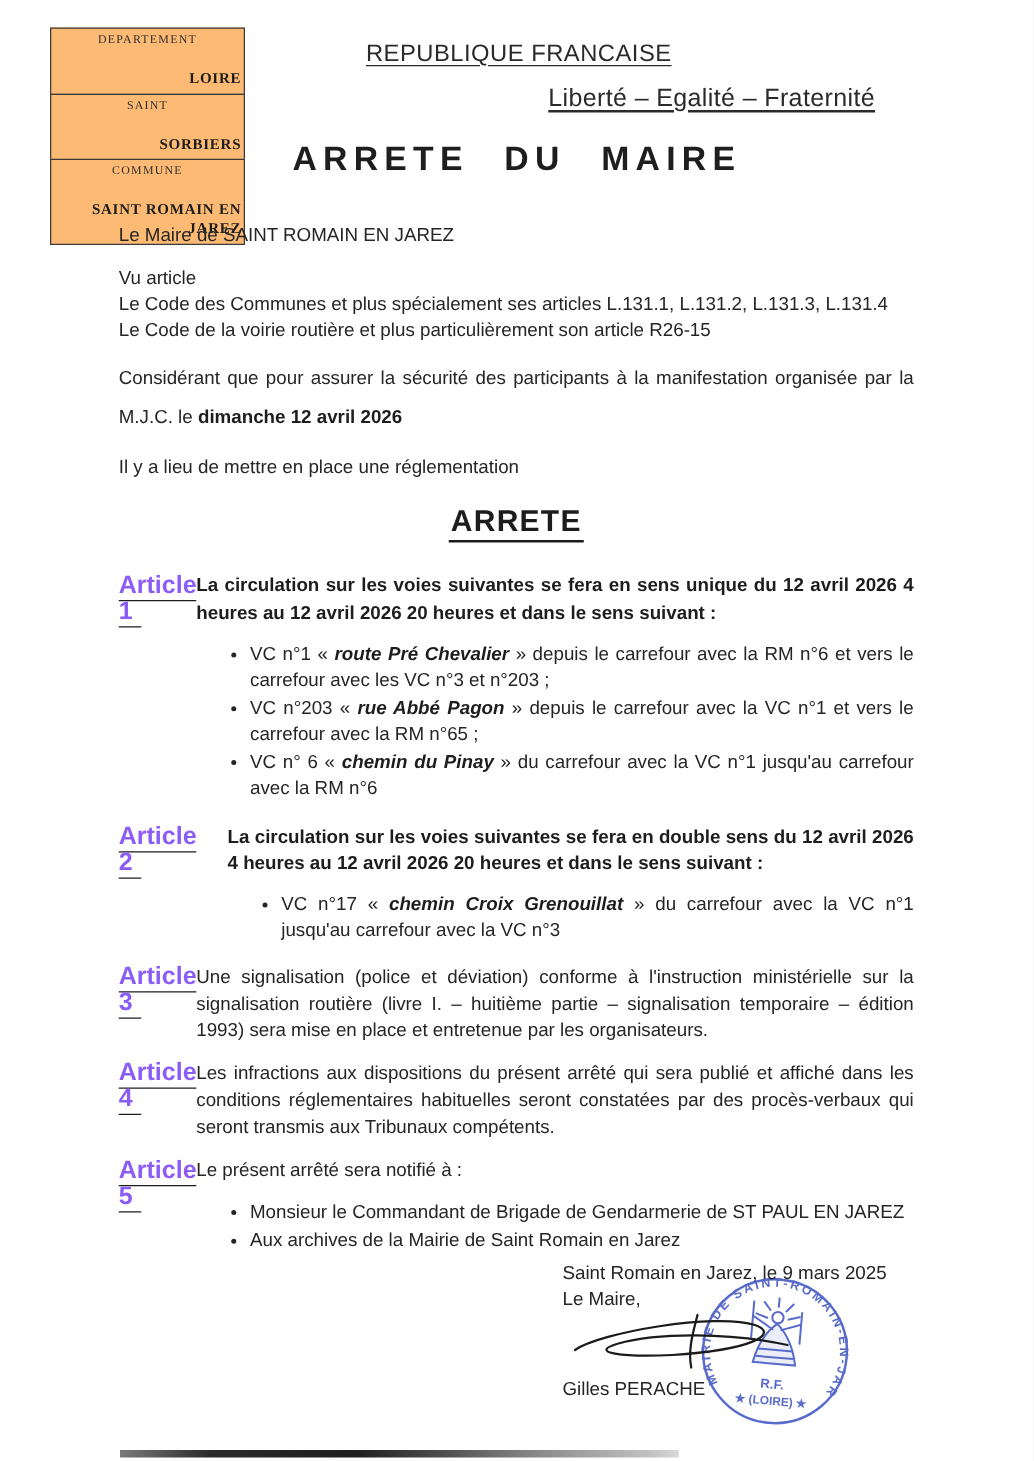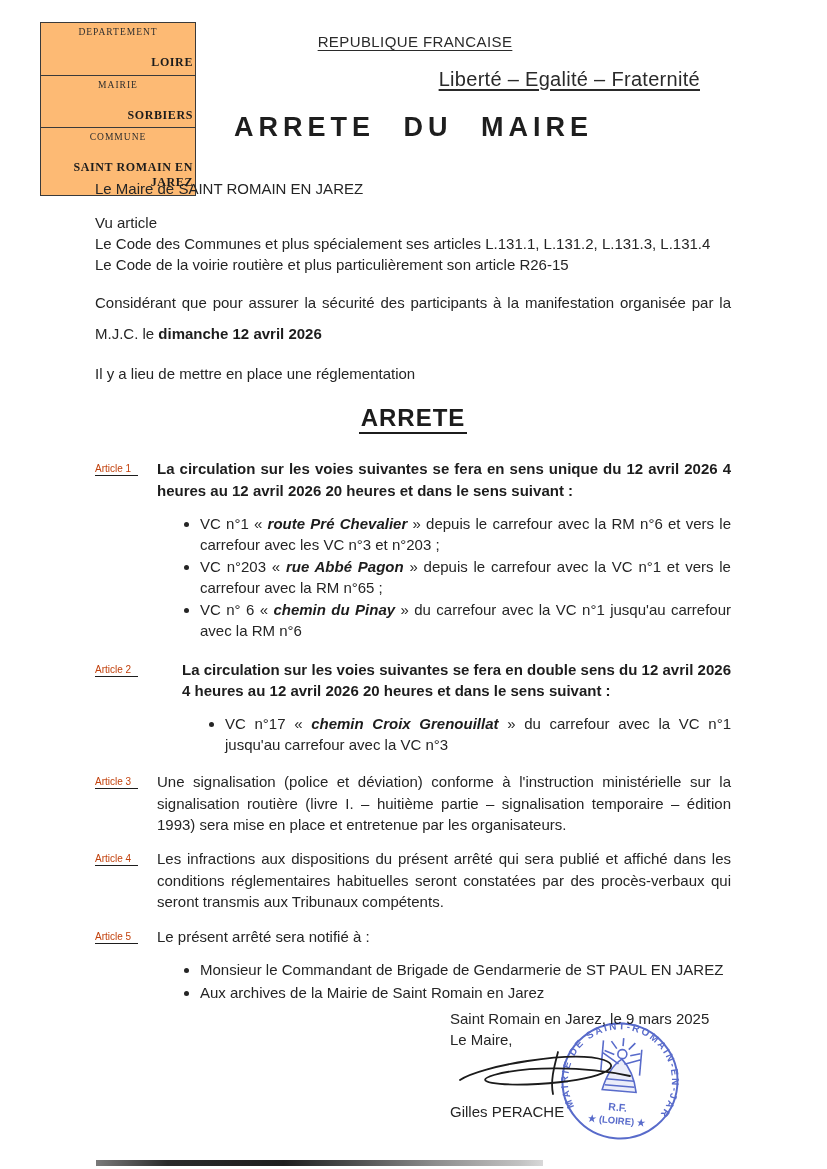--- a/index.html
+++ b/index.html
@@ -30,7 +30,7 @@
   
   .rep-line{
     position:absolute;left:130px;top:33px;width:570px;
-    text-align:center;font-size:15px;letter-spacing:.4px;color:#2a2a2a;
+    text-align:center;font-size:19px;letter-spacing:.4px;color:#2a2a2a;
   }
   .rep-line span, .motto-line span{
     text-decoration:underline;text-underline-offset:3px;

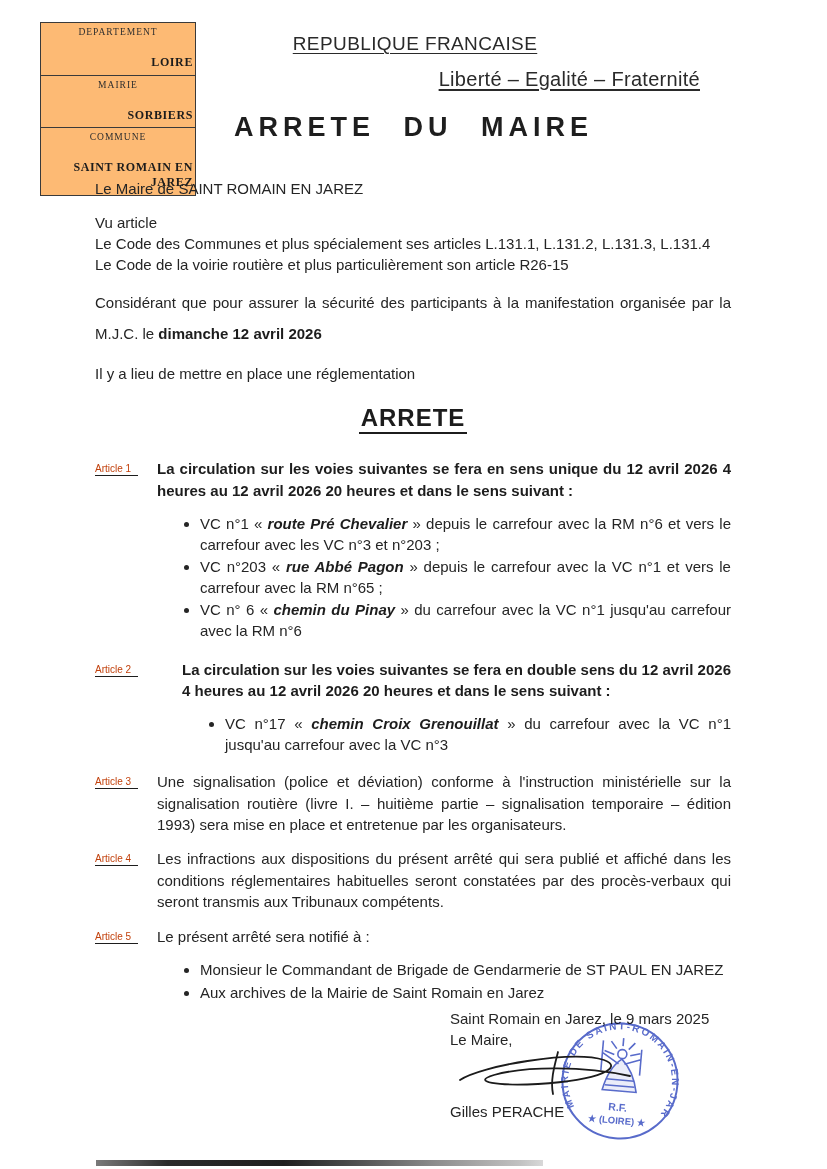--- a/index.html
+++ b/index.html
@@ -106,7 +106,7 @@
       <div class="lh-value">LOIRE</div>
     </div>
     <div class="lh-box">
-      <div class="lh-label">MAIRIE</div>
+      <div class="lh-label">SAINT</div>
       <div class="lh-value">SORBIERS</div>
     </div>
     <div class="lh-box">

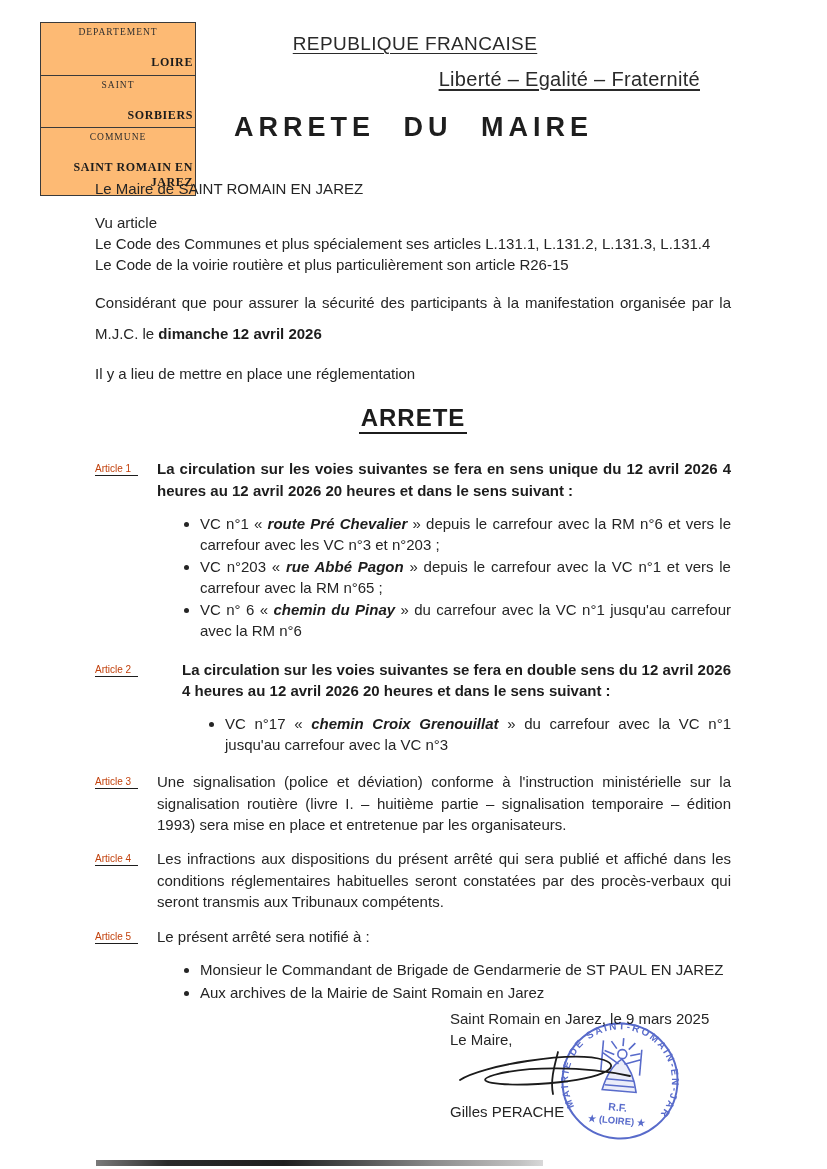--- a/index.html
+++ b/index.html
@@ -68,7 +68,7 @@
   }
 
   .article{display:grid;grid-template-columns:62px 1fr;margin-bottom:16px;}
-  .article .label{font-weight:normal;font-size:10px;color:#c2410c;}
+  .article .label{font-weight:bold;font-size:20px;color:#8b5cf6;}
   .article .label span{border-bottom:1.6px solid #1d1d1d;padding-right:7px;padding-bottom:1px;}
   .article .body{text-align:justify;line-height:21.3px;}
   .article .body.bold{font-weight:bold;color:#1d1d1d;}

